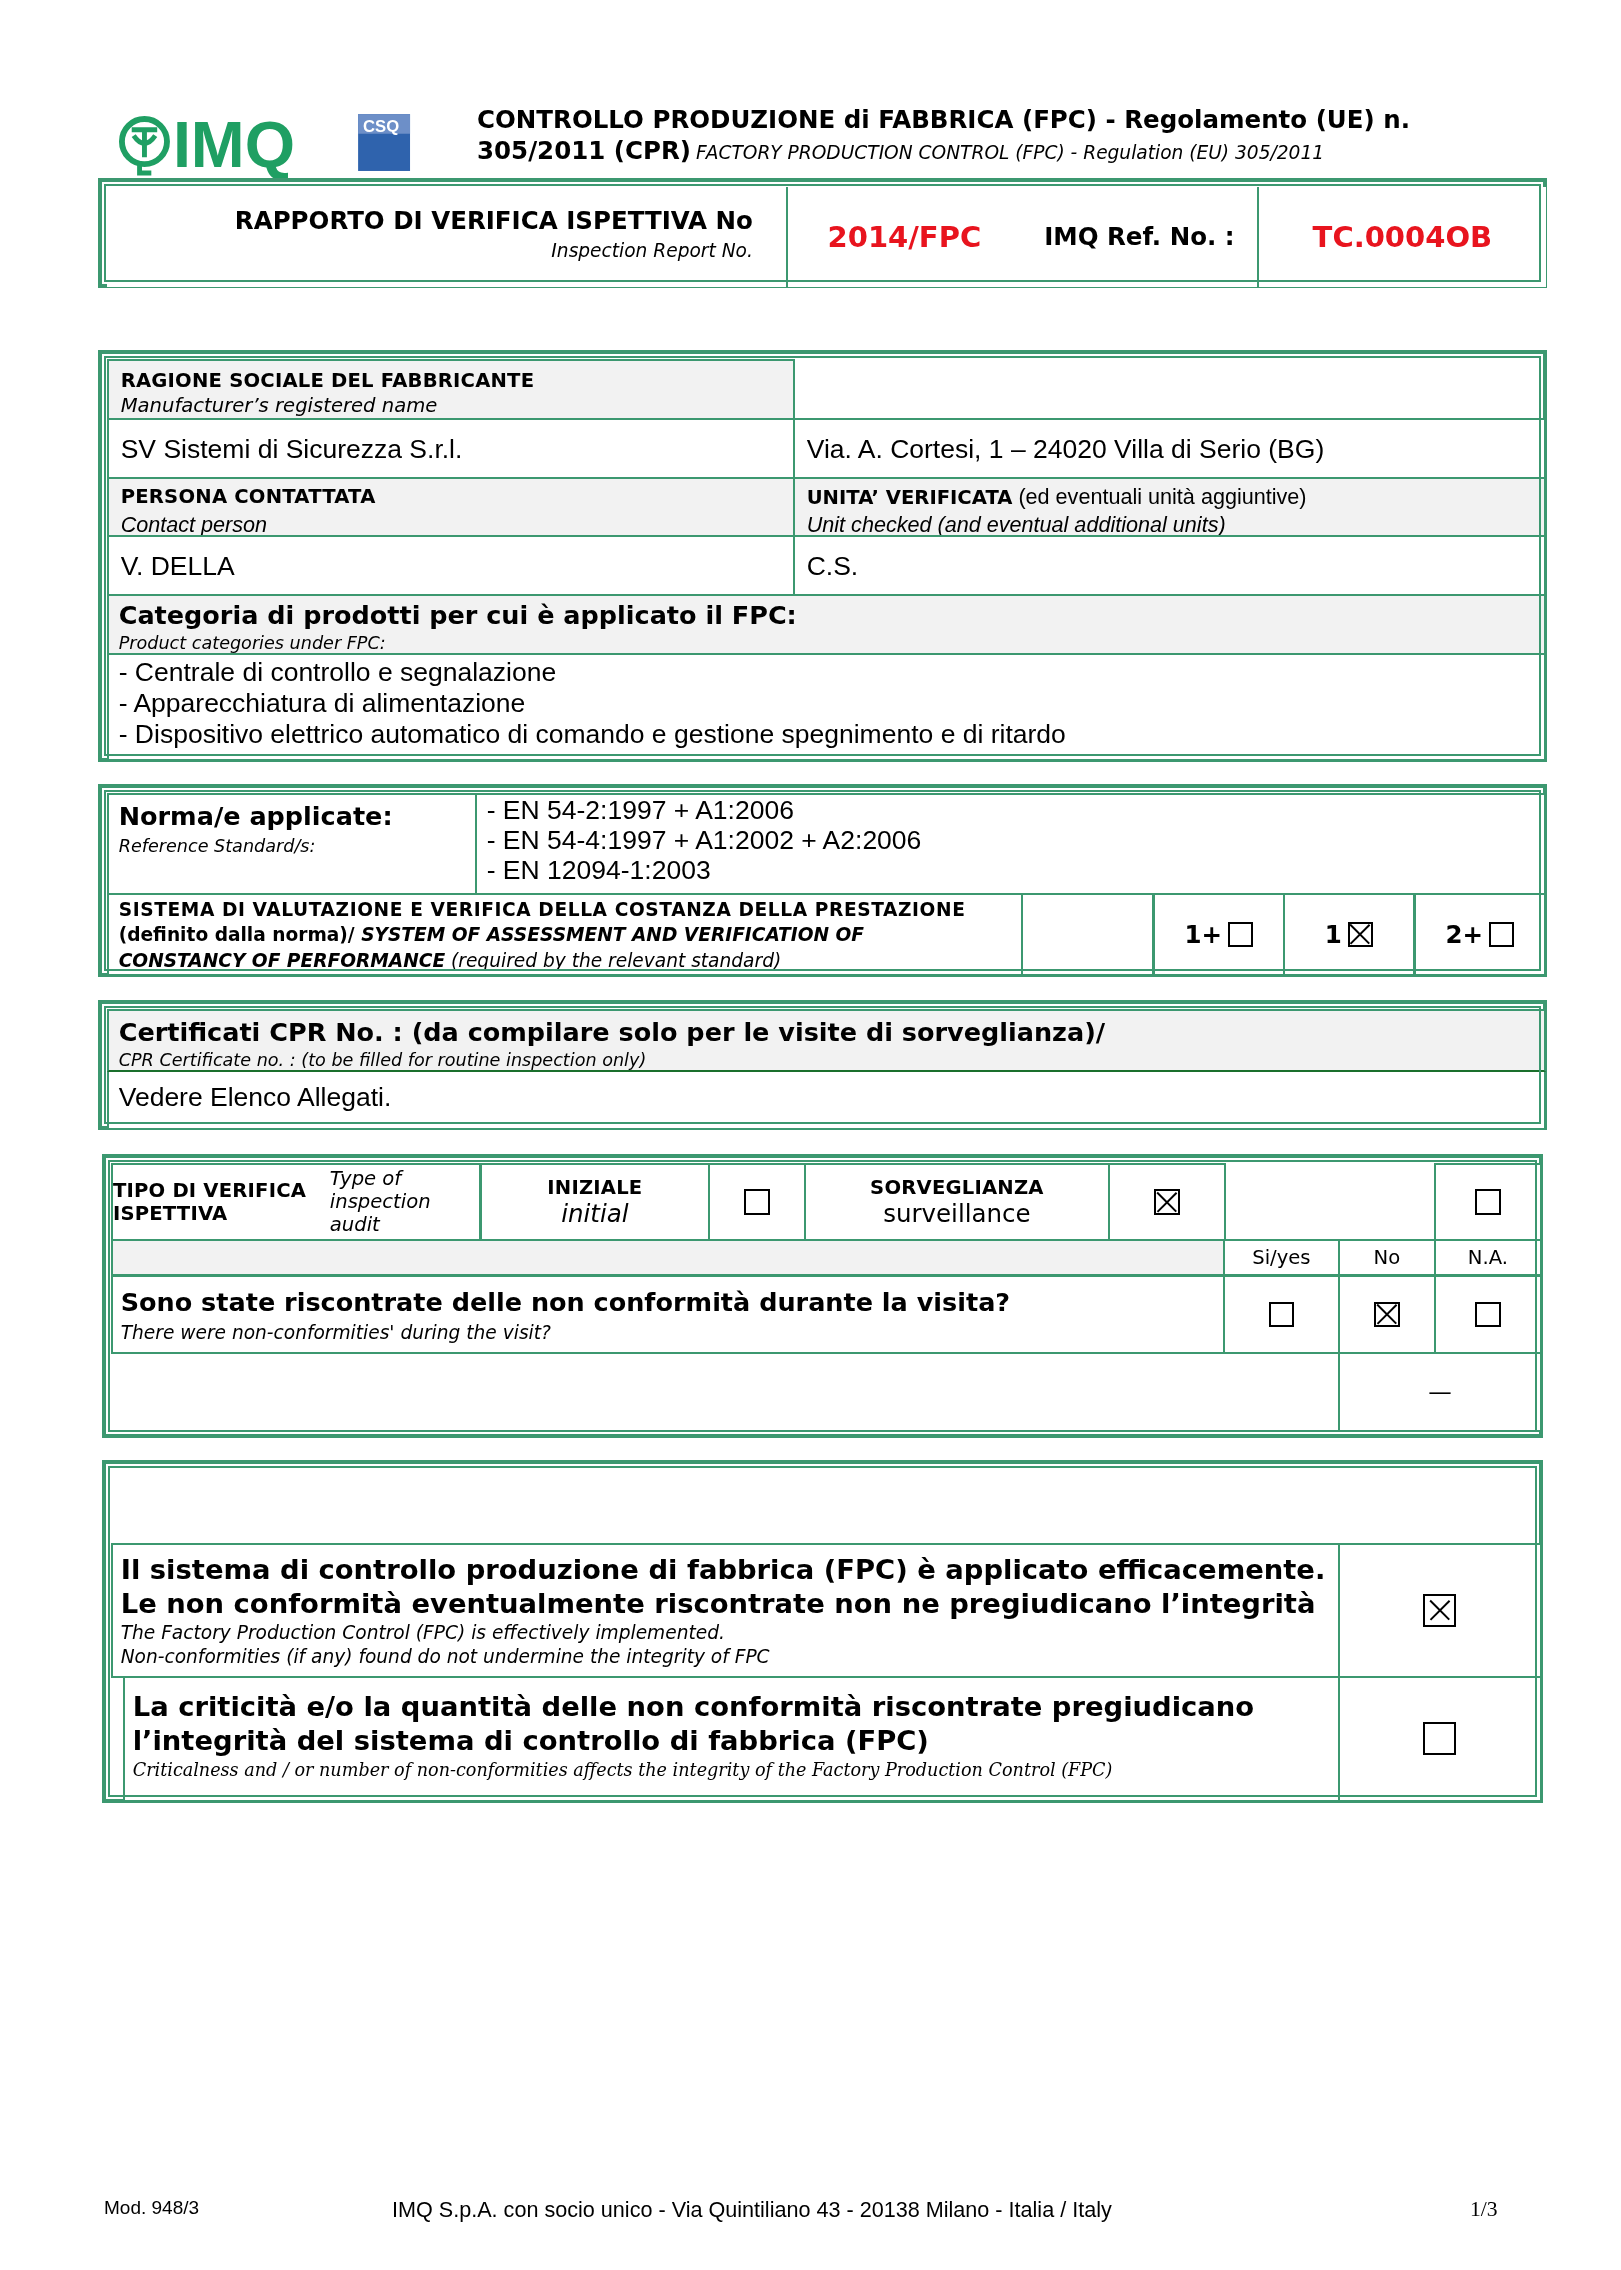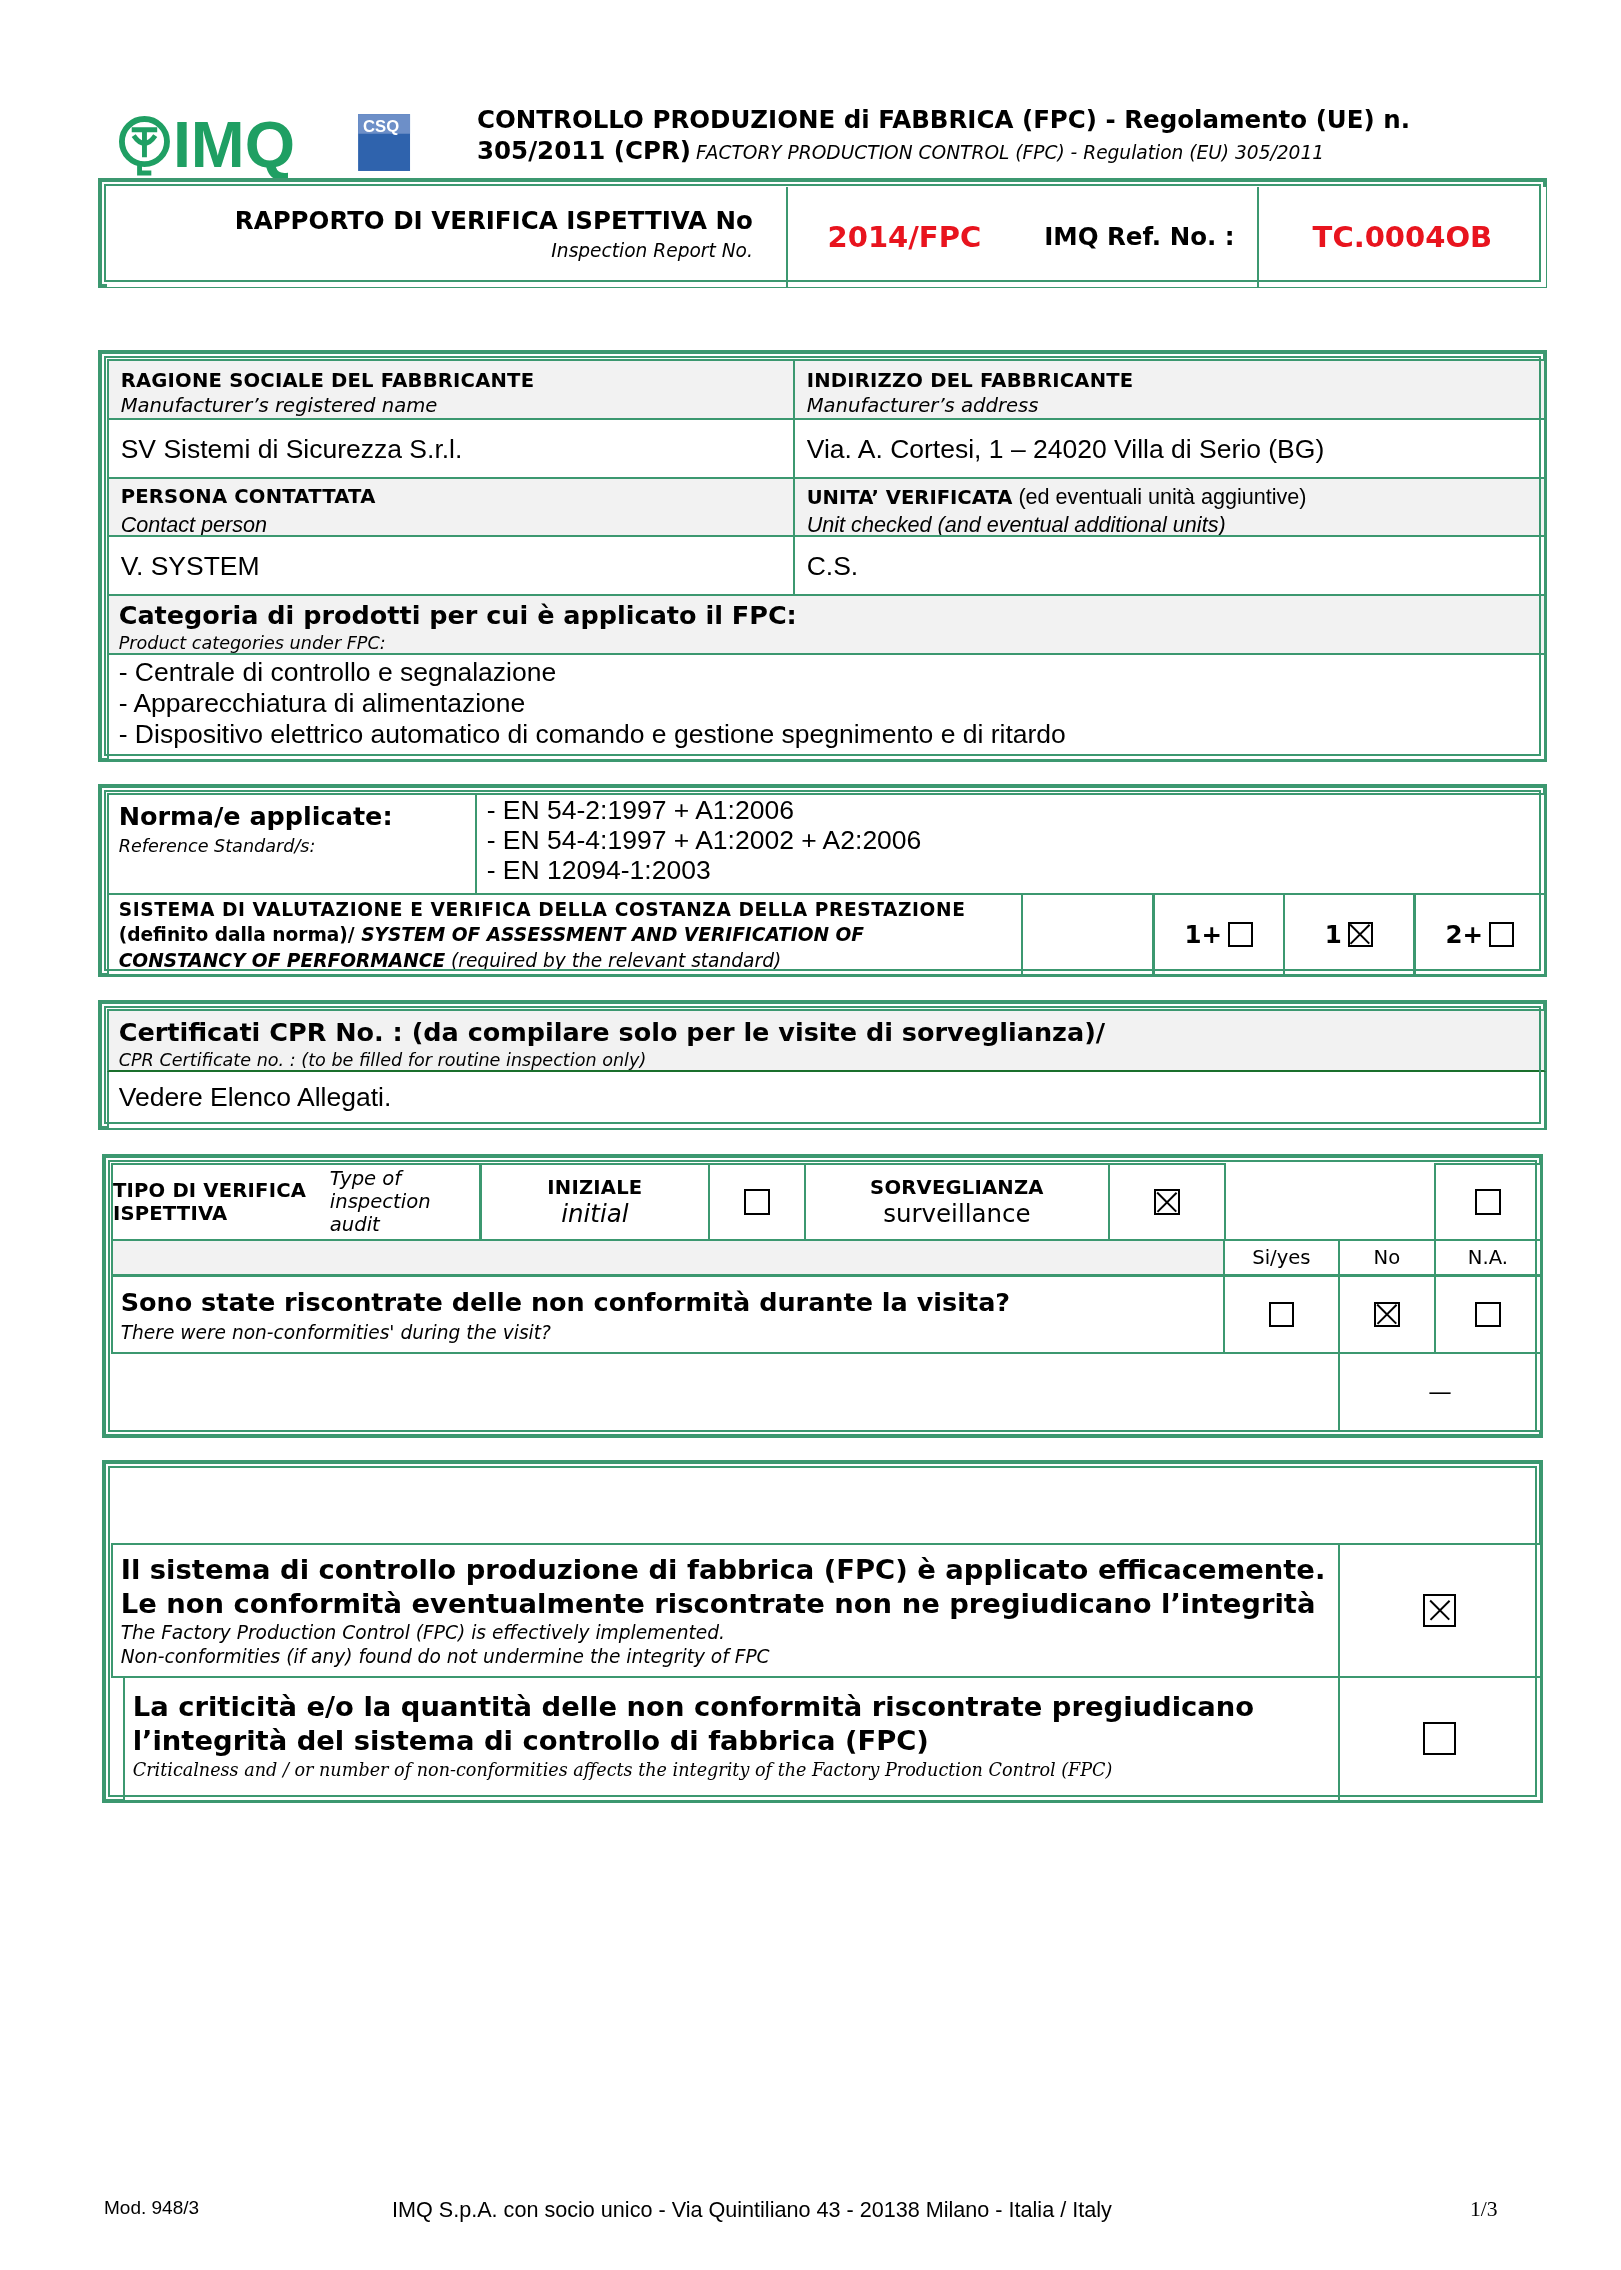--- a/index.html
+++ b/index.html
@@ -72,10 +72,6 @@
       <div class="t-small-label dv" style="position:absolute;left:11.8px;top:7.8px;">RAGIONE SOCIALE DEL FABBRICANTE</div>
       <div class="t-small-it dv" style="position:absolute;left:11.8px;top:33px;">Manufacturer’s registered name</div>
     </div>
-    <div class="cell grey" style="left:686px;top:0;width:753px;height:61px;">
-      <div class="t-small-label dv" style="position:absolute;left:11.8px;top:7.8px;">INDIRIZZO DEL FABBRICANTE</div>
-      <div class="t-small-it dv" style="position:absolute;left:11.8px;top:33px;">Manufacturer’s address</div>
-    </div>
     <div class="cell" style="left:0;top:59px;width:688px;height:61px;">
       <div class="t-val" style="position:absolute;left:11.8px;top:13.7px;">SV Sistemi di Sicurezza S.r.l.</div>
     </div>

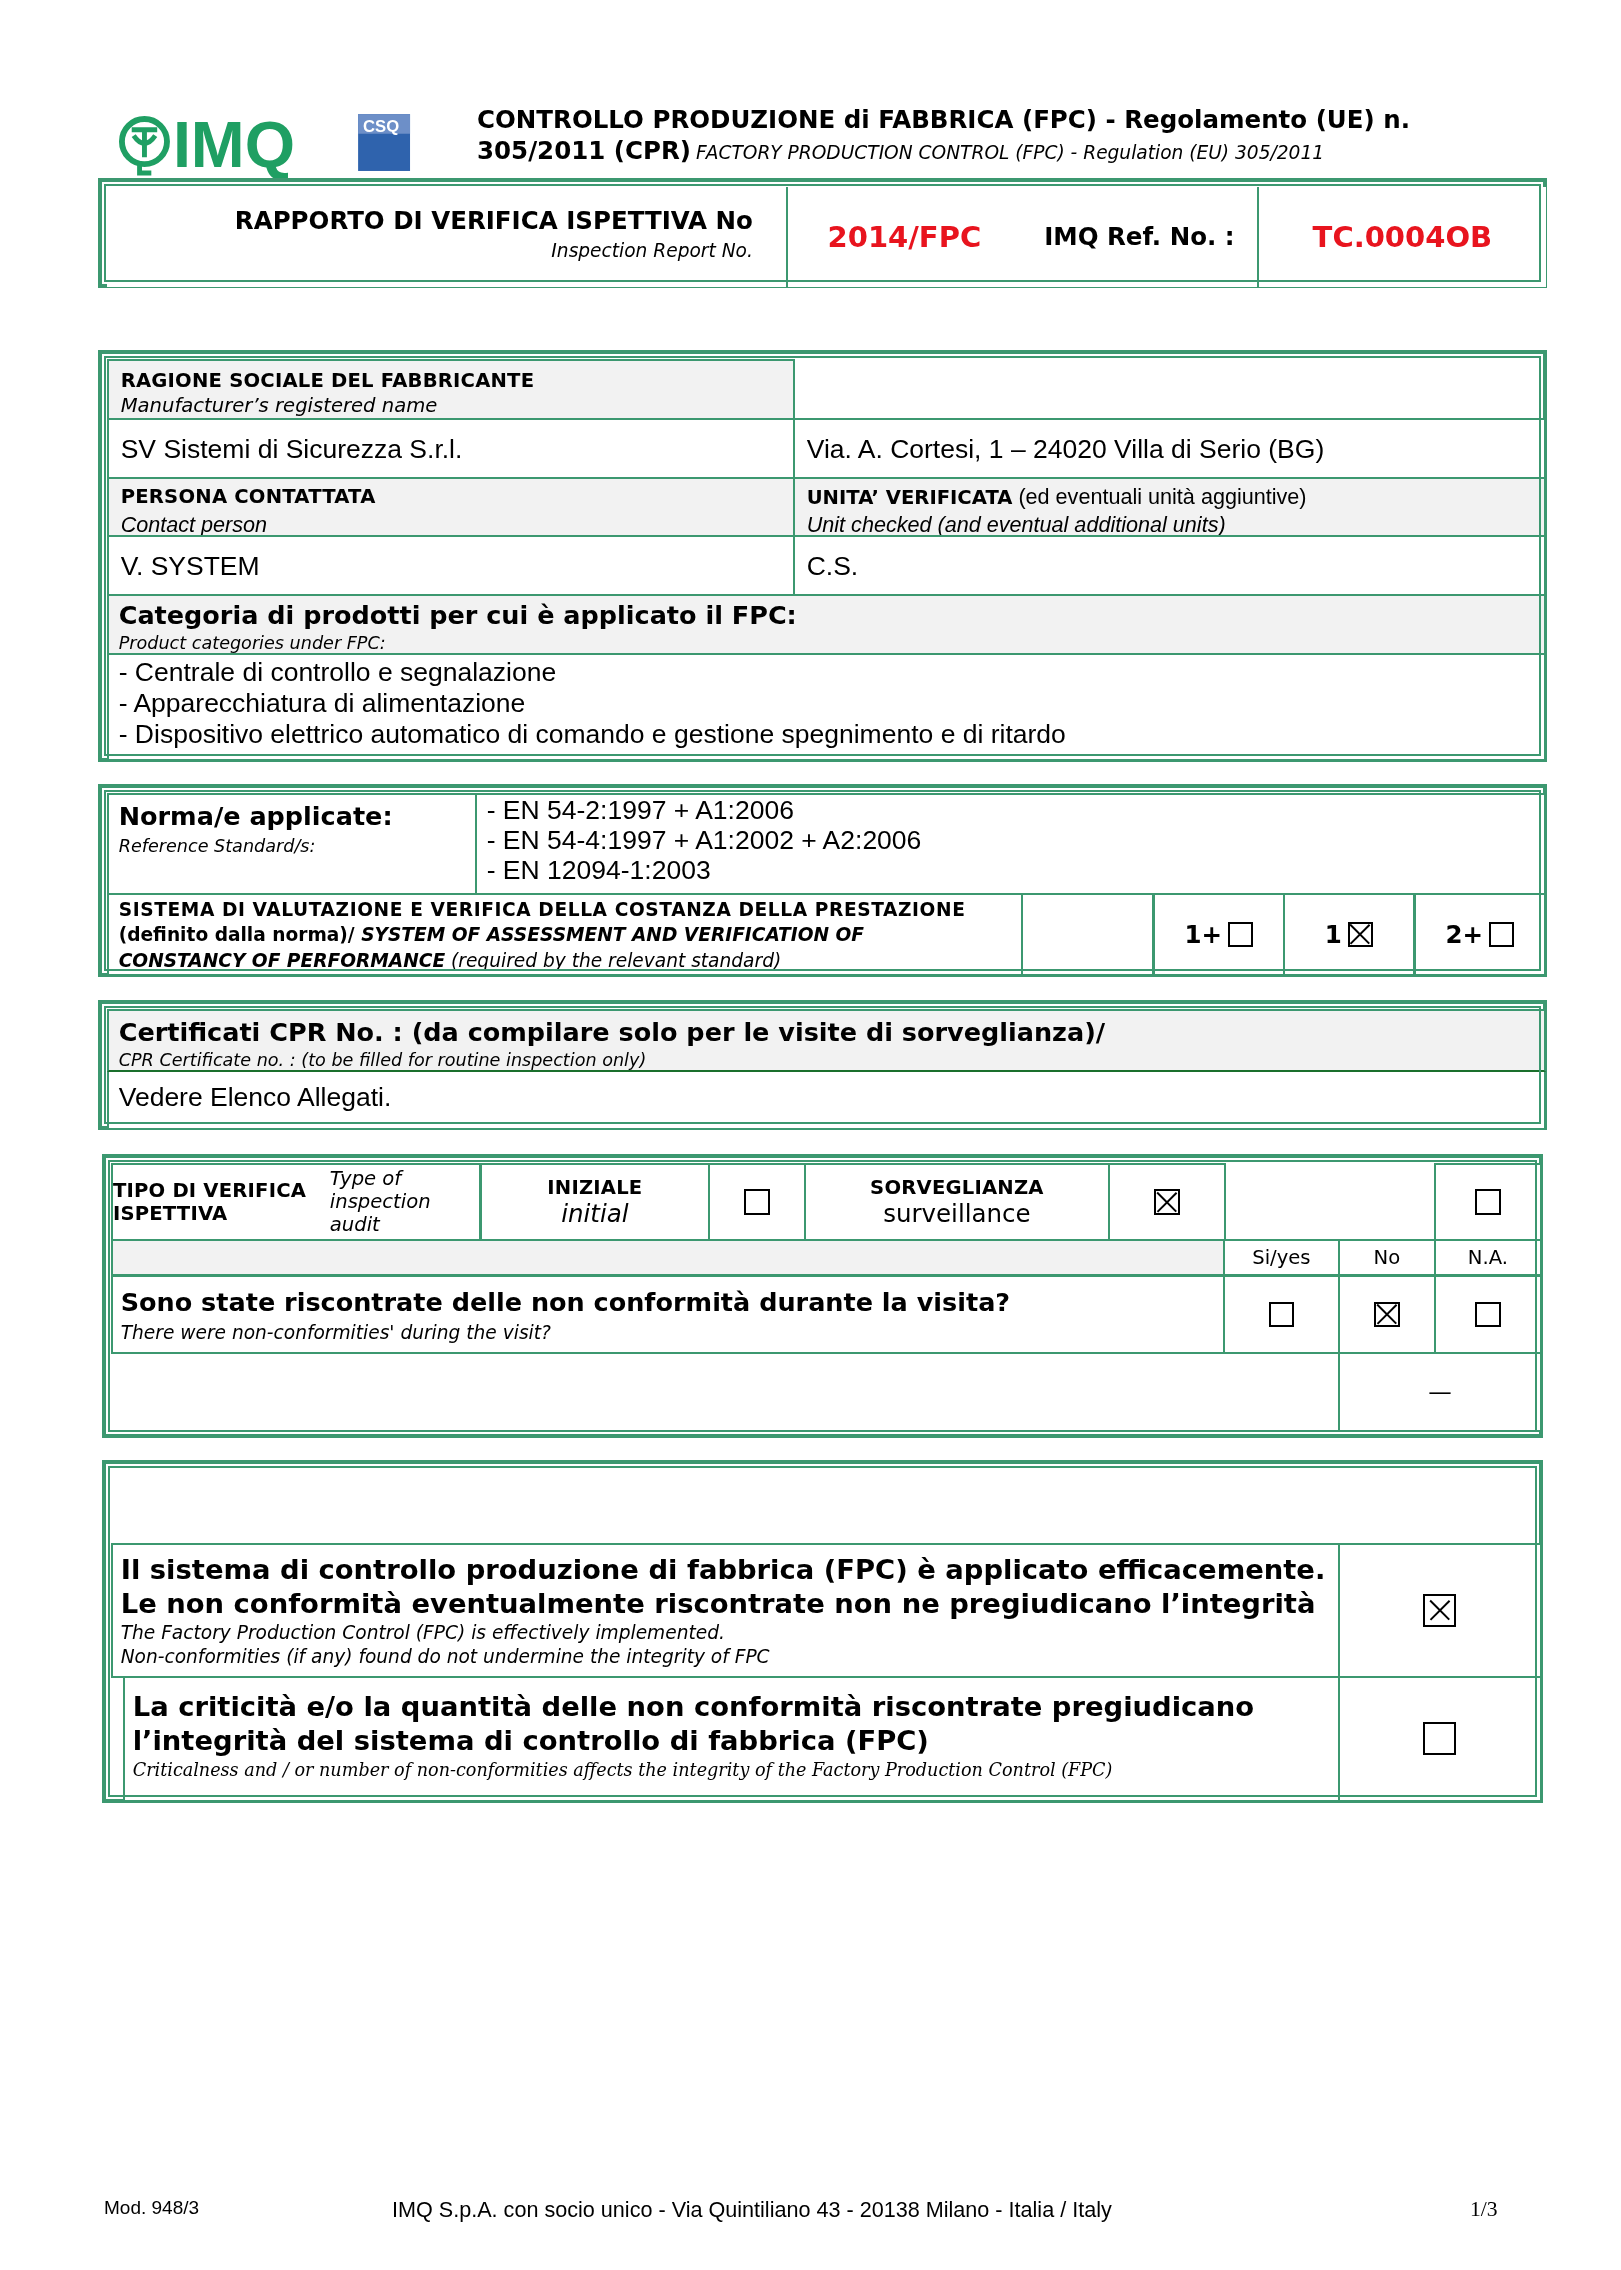--- a/index.html
+++ b/index.html
@@ -89,7 +89,7 @@
       <div class="i sans" style="position:absolute;left:11.8px;top:33px;font-size:21.6px;">Unit checked (and eventual additional units)</div>
     </div>
     <div class="cell" style="left:0;top:176px;width:688px;height:61px;">
-      <div class="t-val" style="position:absolute;left:11.8px;top:13.7px;">V. SYSTEM</div>
+      <div class="t-val" style="position:absolute;left:11.8px;top:13.7px;">V. DELLA</div>
     </div>
     <div class="cell" style="left:686px;top:176px;width:753px;height:61px;">
       <div class="t-val" style="position:absolute;left:11.8px;top:13.7px;">C.S.</div>

